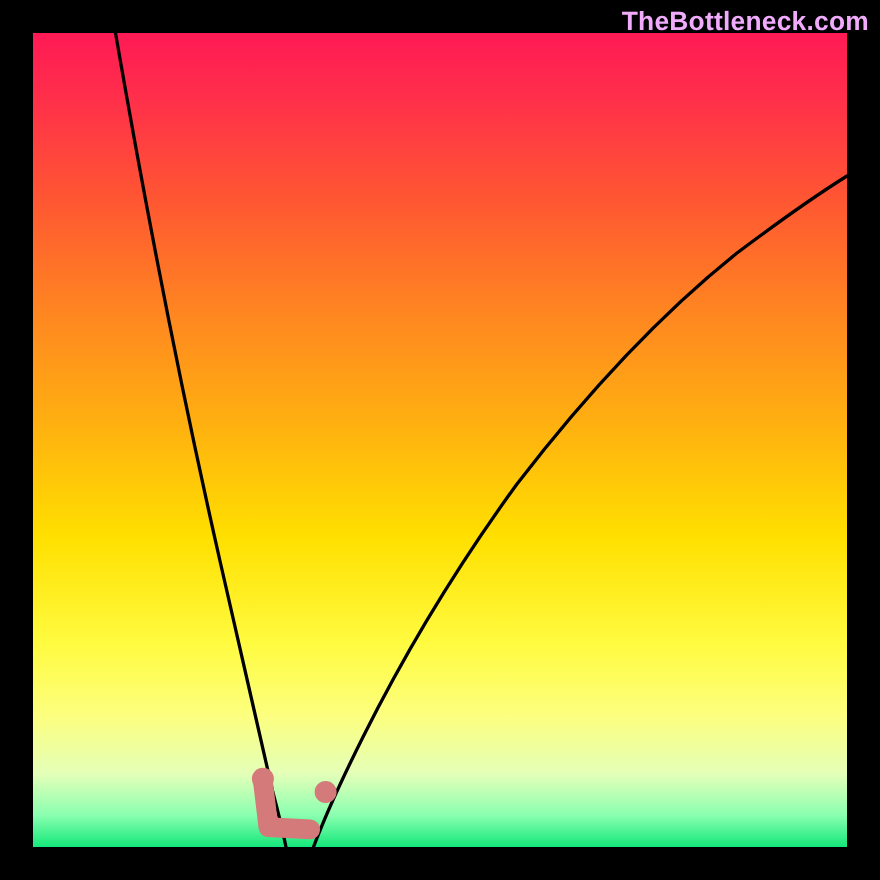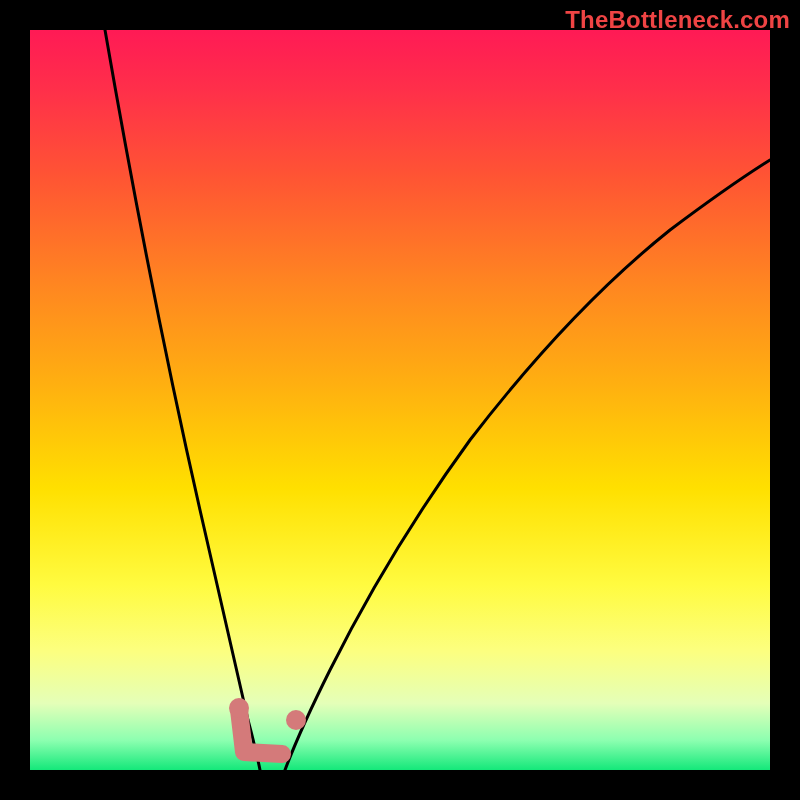--- a/index.html
+++ b/index.html
@@ -37,7 +37,7 @@
     font-family: Arial, Helvetica, sans-serif;
     font-size: 24px;
     font-weight: 600;
-    color: #ef4444;
+    color: #f0abfc;
     letter-spacing: 0.2px;
     z-index: 10;
   }

